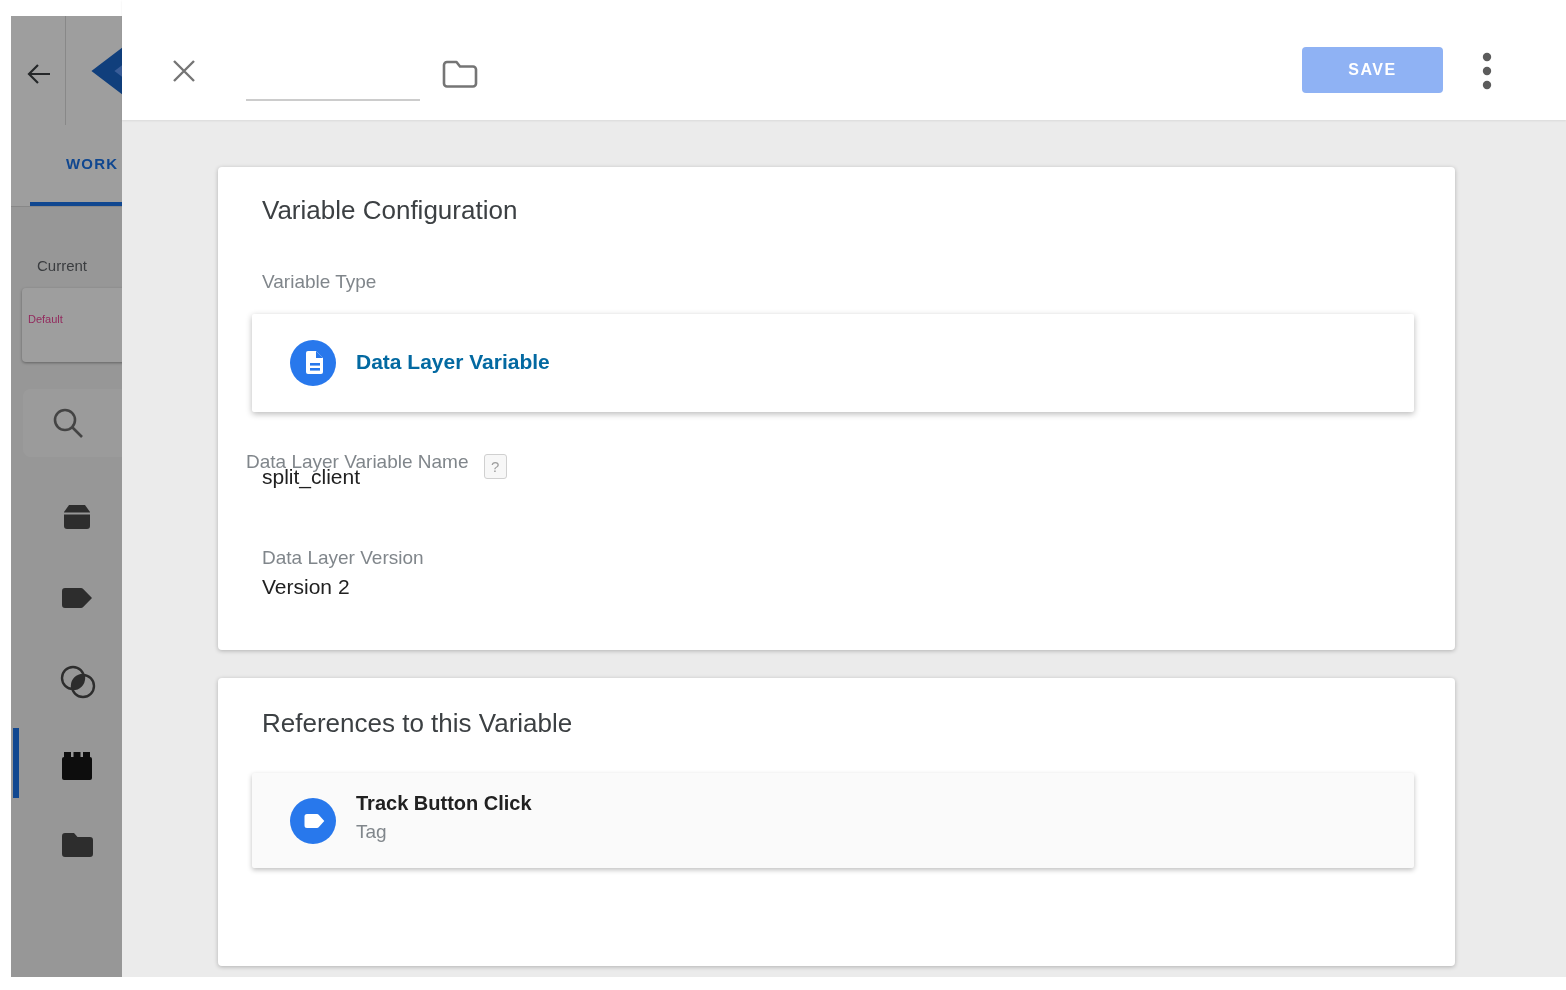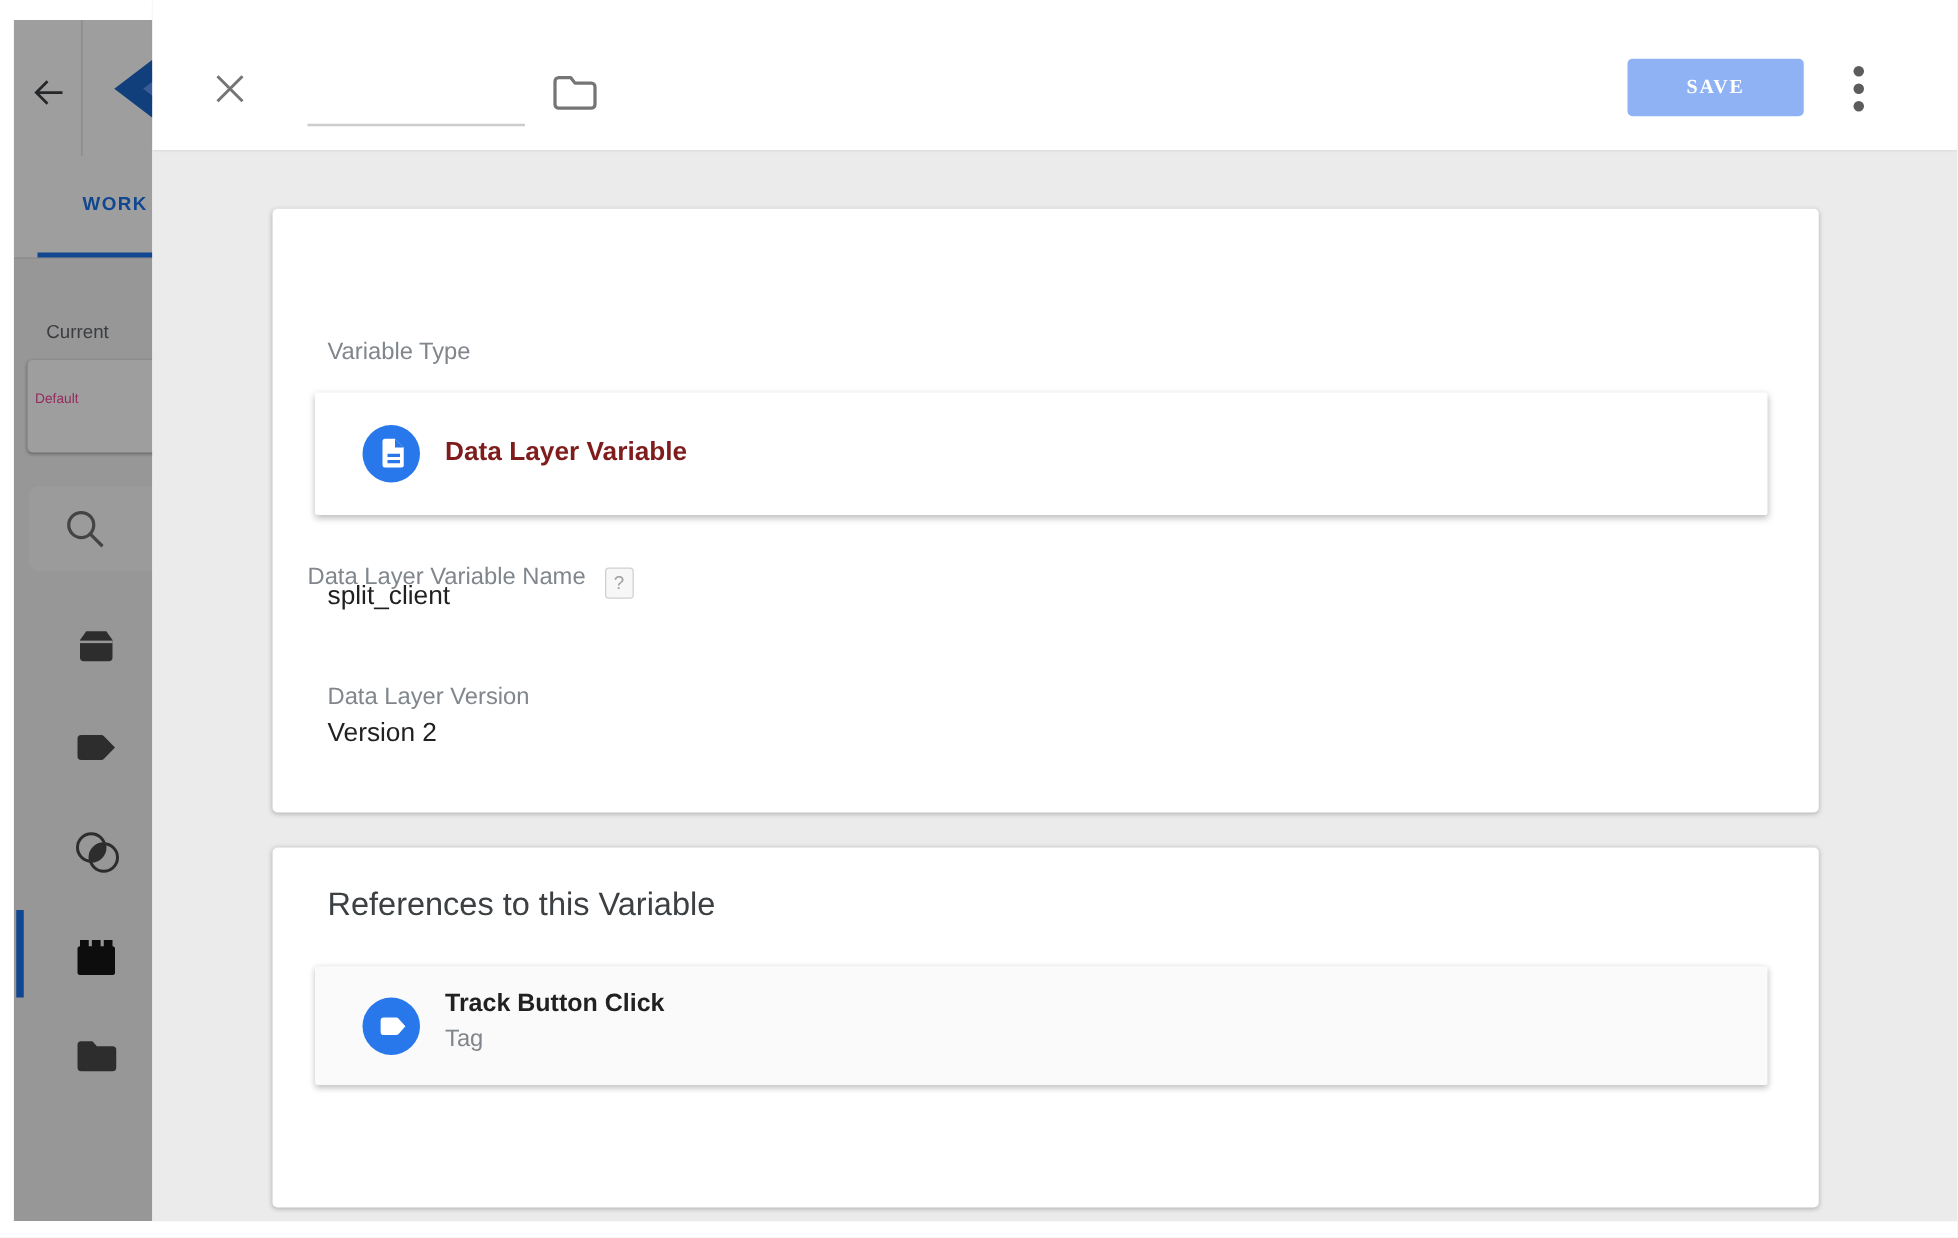--- a/index.html
+++ b/index.html
@@ -39,7 +39,7 @@
   .p-folder { position:absolute; left:318px; top:58px; width:40px; height:32px; cursor:pointer; }
   .p-save { position:absolute; left:1180px; top:47px; width:141px; height:46px; background:#8fb2f4;
             border:none; border-radius:4px; color:#ffffff; font-size:16px; font-weight:700;
-            letter-spacing:1.5px; font-family:Liberation Serif, serif; cursor:pointer; }
+            letter-spacing:1.5px; font-family:Liberation Sans, sans-serif; cursor:pointer; }
   .p-kebab { position:absolute; left:1356px; top:49px; width:18px; height:44px; cursor:pointer; }
 
   .card { position:absolute; left:96px; width:1237px; background:#fff; border-radius:4px;

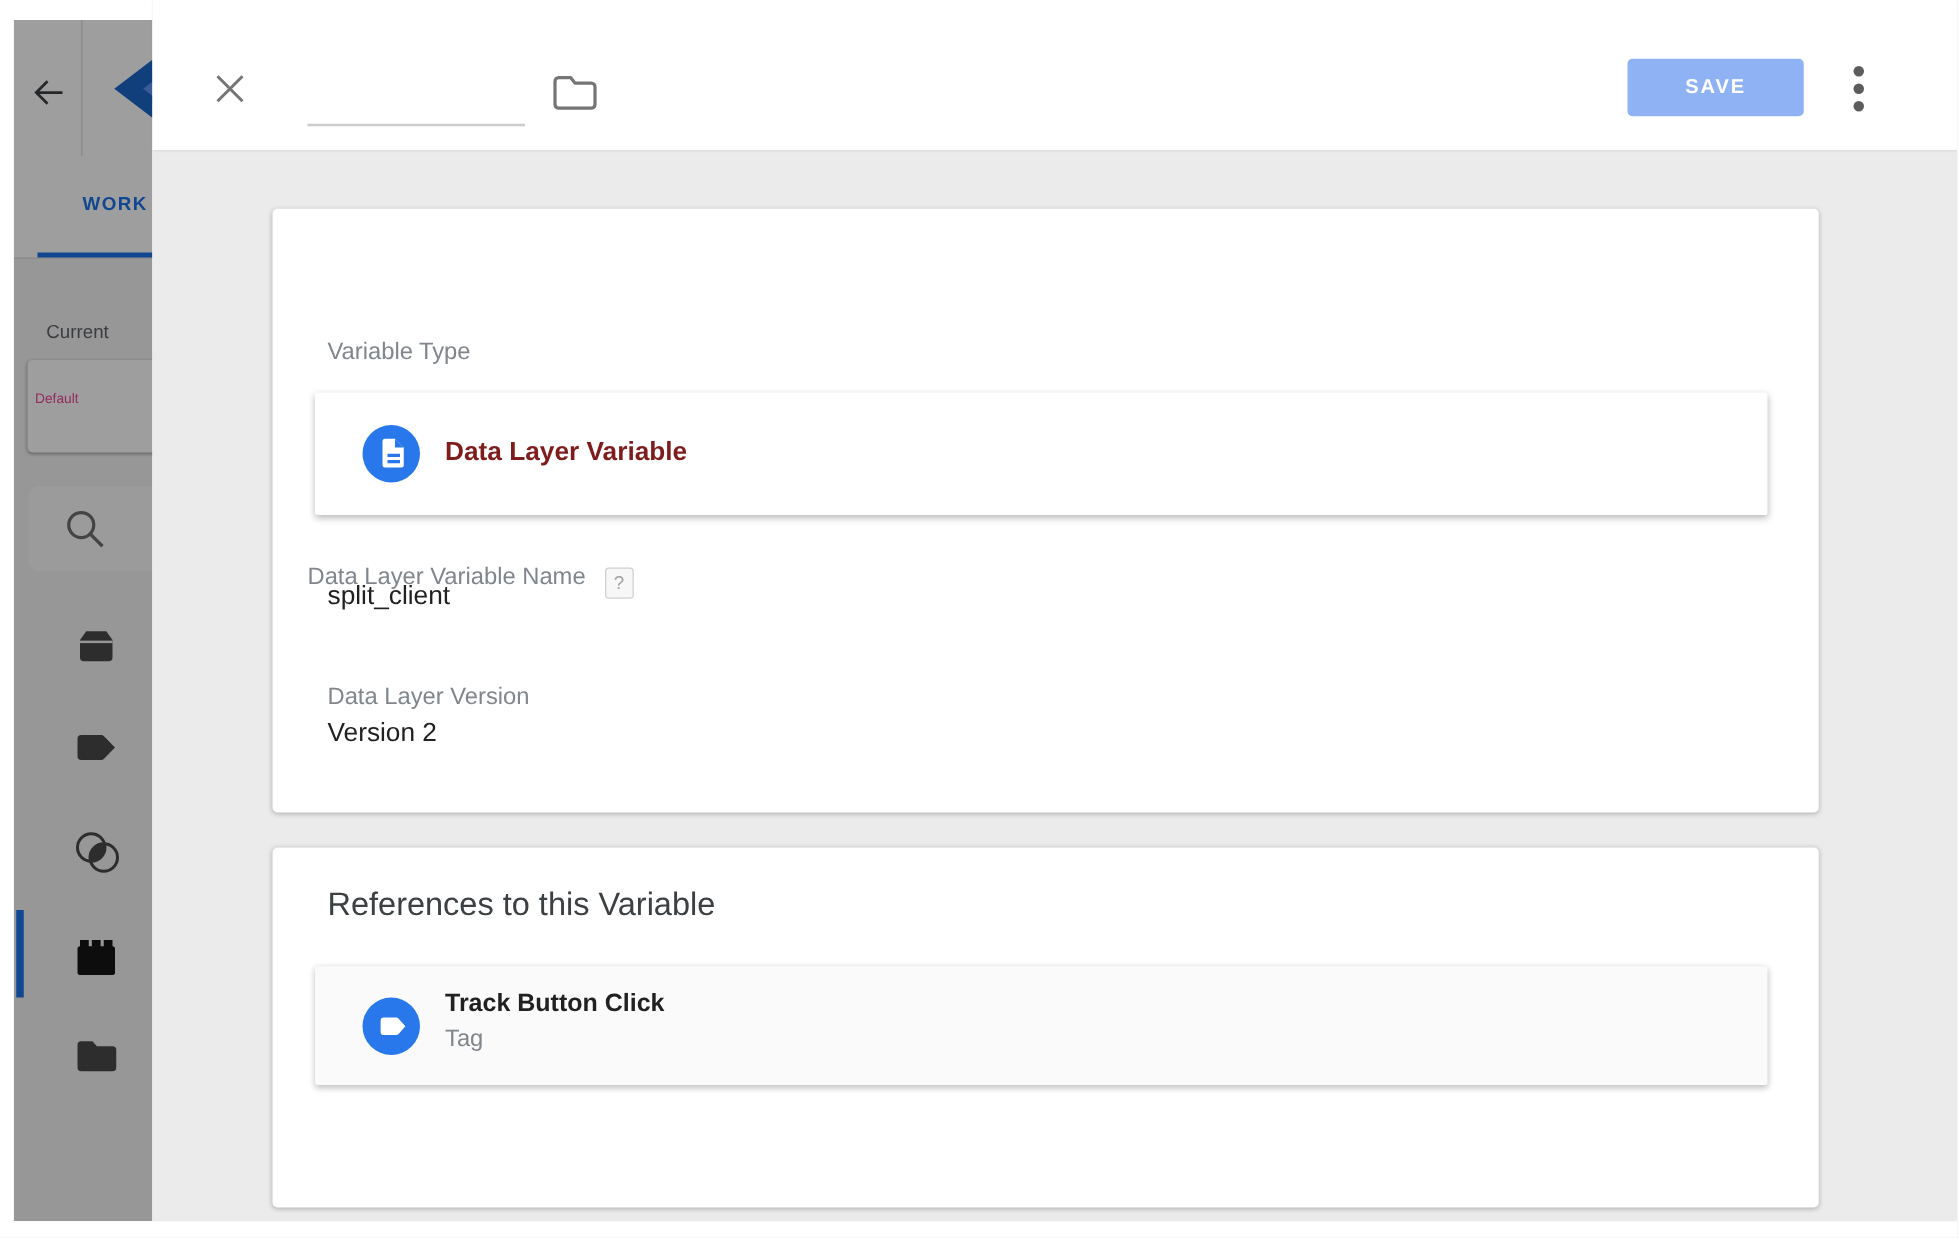--- a/index.html
+++ b/index.html
@@ -167,6 +167,7 @@
     </div>
 
     <div class="card card1">
+      <div class="card-heading" style="top:28px">Variable Configuration</div>
       <div class="field-label" style="top:104px">Variable Type</div>
 
       <div class="type-selector">

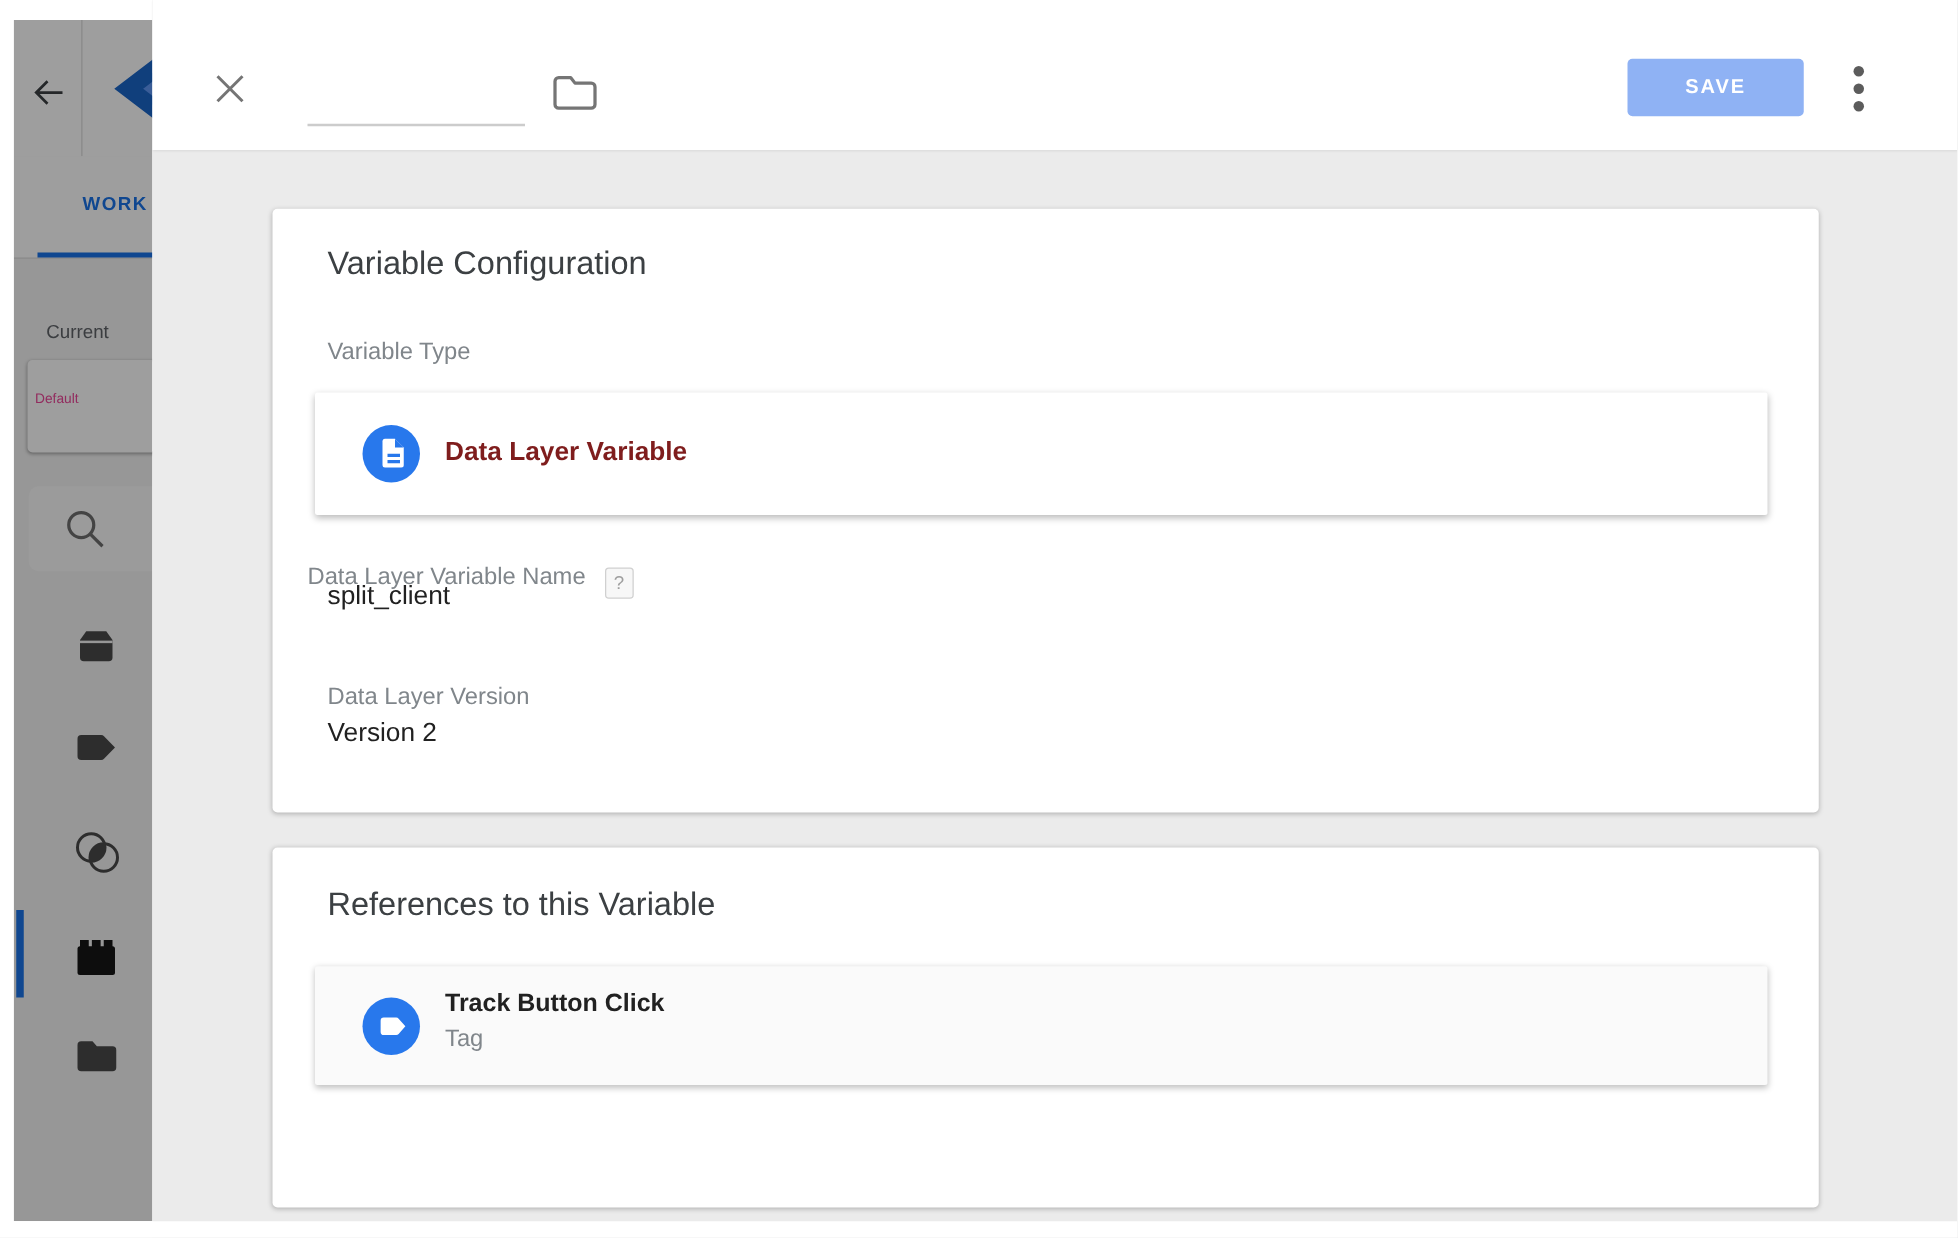--- a/index.html
+++ b/index.html
@@ -55,7 +55,7 @@
   .ref-row { position:absolute; left:34px; top:95px; width:1162px; height:95px; background:#fafafa;
              border-radius:2px; box-shadow:0 2px 5px rgba(0,0,0,0.25); cursor:pointer; }
   .blue-circle { position:absolute; width:46px; height:46px; border-radius:50%; background:#2878ec; }
-  .sel-name { position:absolute; left:104px; top:36px; font-size:21px; font-weight:700; color:#7f1d1d;
+  .sel-name { position:absolute; left:104px; top:36px; font-size:21px; font-weight:700; color:#0369a1;
               white-space:nowrap; }
   .ref-title { position:absolute; left:104px; top:19px; font-size:20px; font-weight:700; color:#212121;
                white-space:nowrap; }

